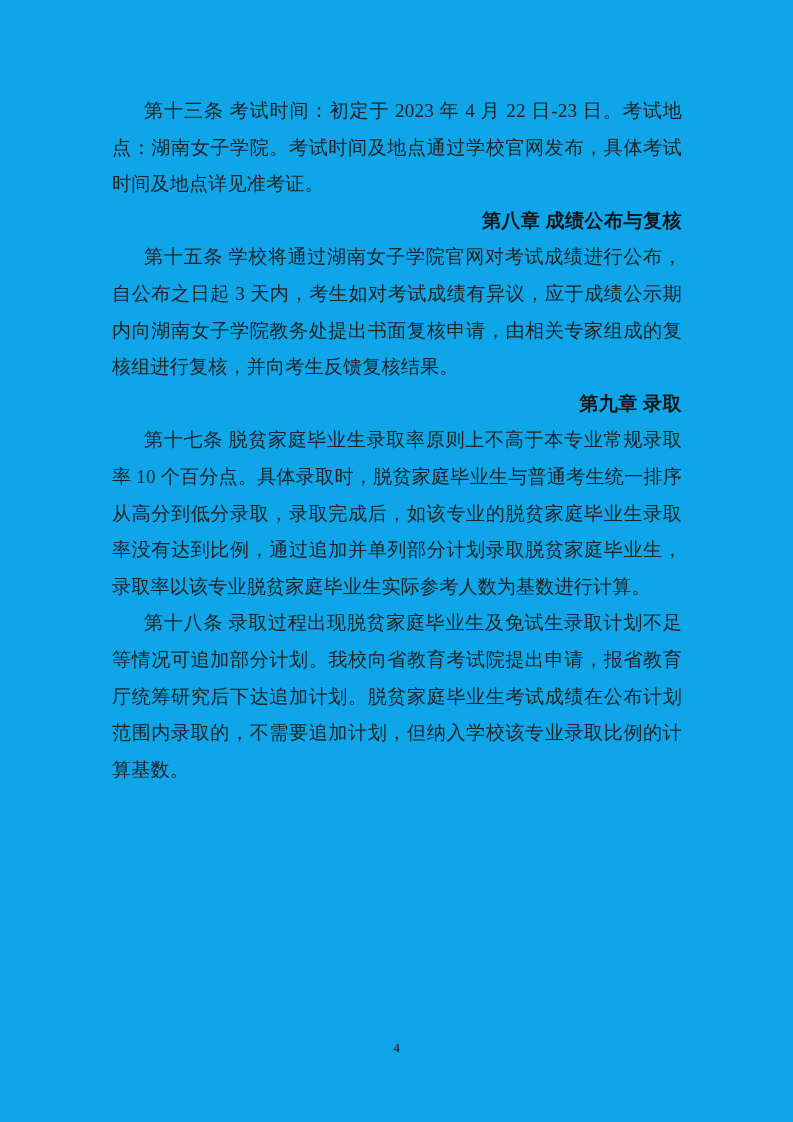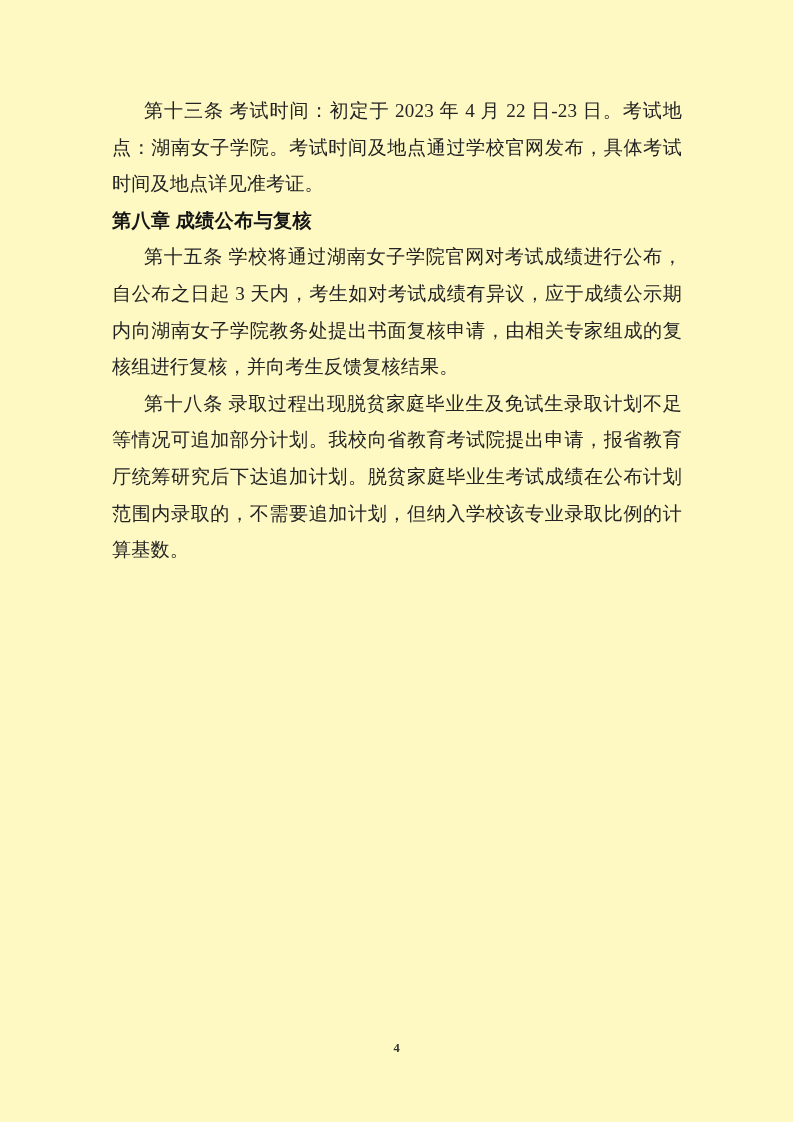--- a/index.html
+++ b/index.html
@@ -22,7 +22,7 @@
     top: 0;
     width: 793px;
     height: 1122px;
-    background: #fef9c3;
+    background: #0ea5e9;
   }
 
   #text-column {

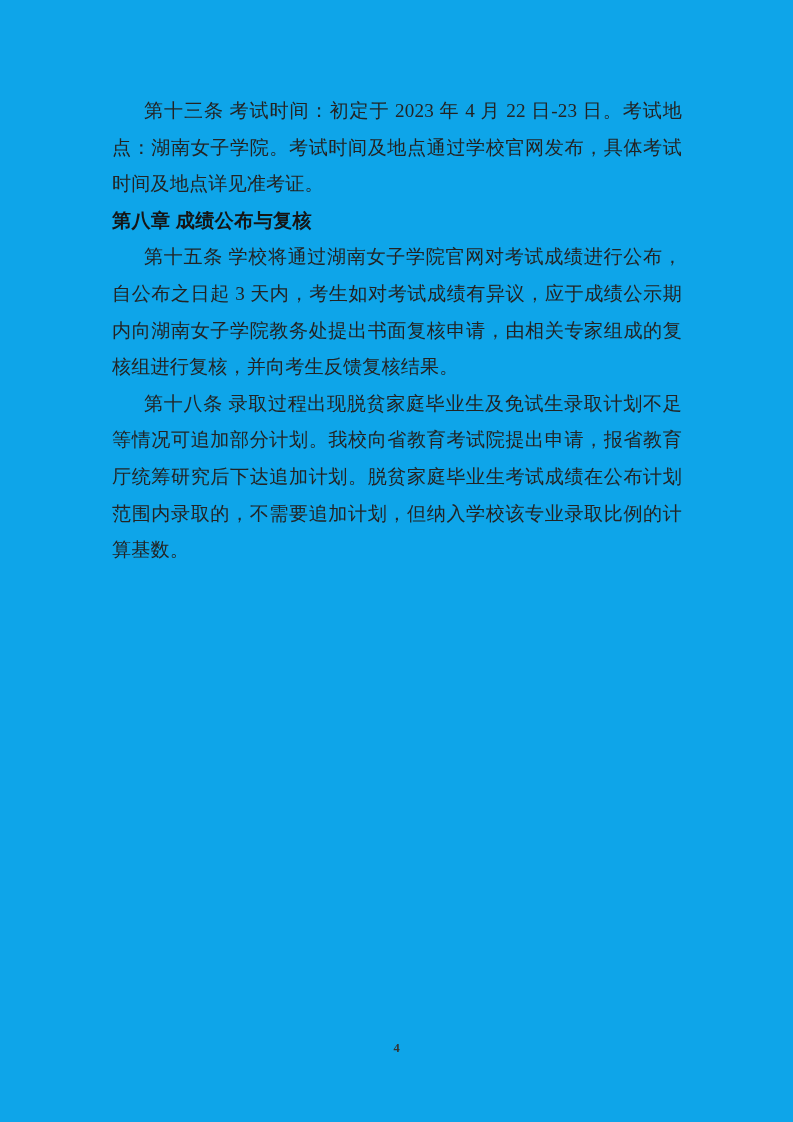--- a/index.html
+++ b/index.html
@@ -51,7 +51,7 @@
     padding: 0;
     font-size: 19.1px;
     line-height: 36.6px;
-    text-align: left;
+    text-align: right;
     font-weight: bold;
     letter-spacing: 0.4px;
     font-family: "Liberation Serif", "DejaVu Serif", serif;

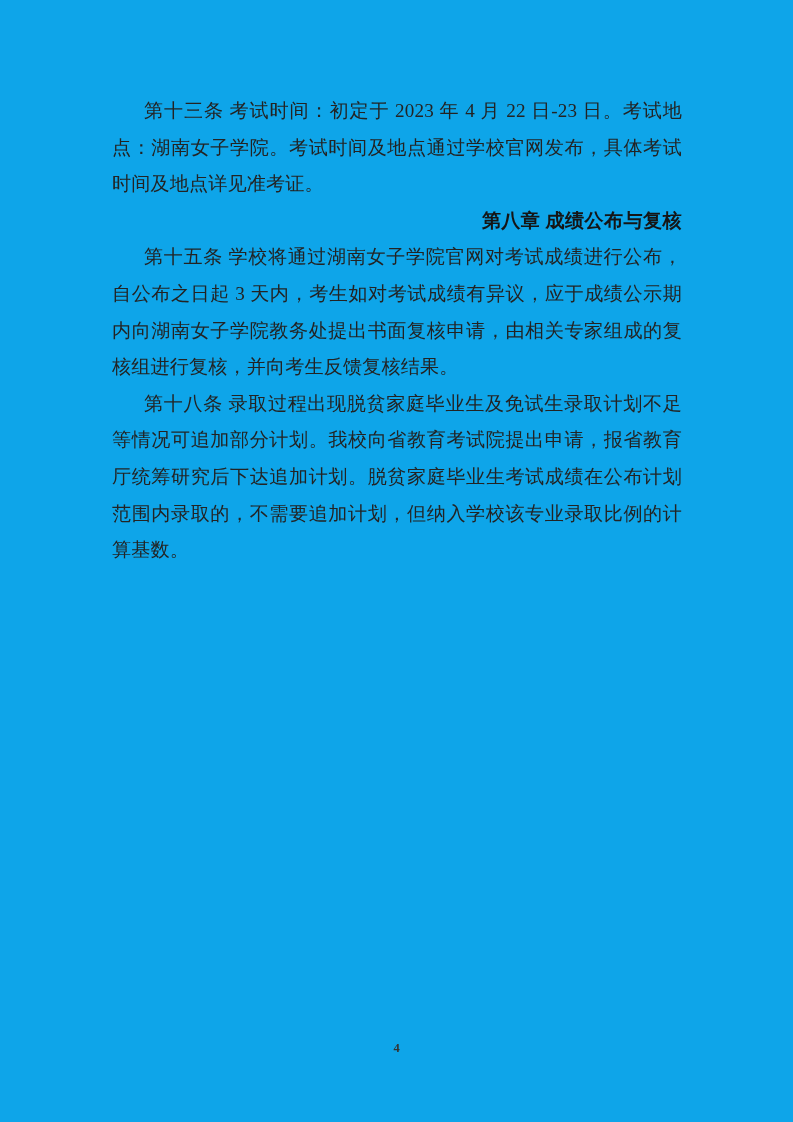--- a/index.html
+++ b/index.html
@@ -87,6 +87,7 @@
 
     <p class="body-para">第十五条 学校将通过湖南女子学院官网对考试成绩进行公布，自公布之日起 3 天内，考生如对考试成绩有异议，应于成绩公示期内向湖南女子学院教务处提出书面复核申请，由相关专家组成的复核组进行复核，并向考生反馈复核结果。</p>
 
+    <h2 class="chapter-heading">第九章 录取</h2>
 
 
 

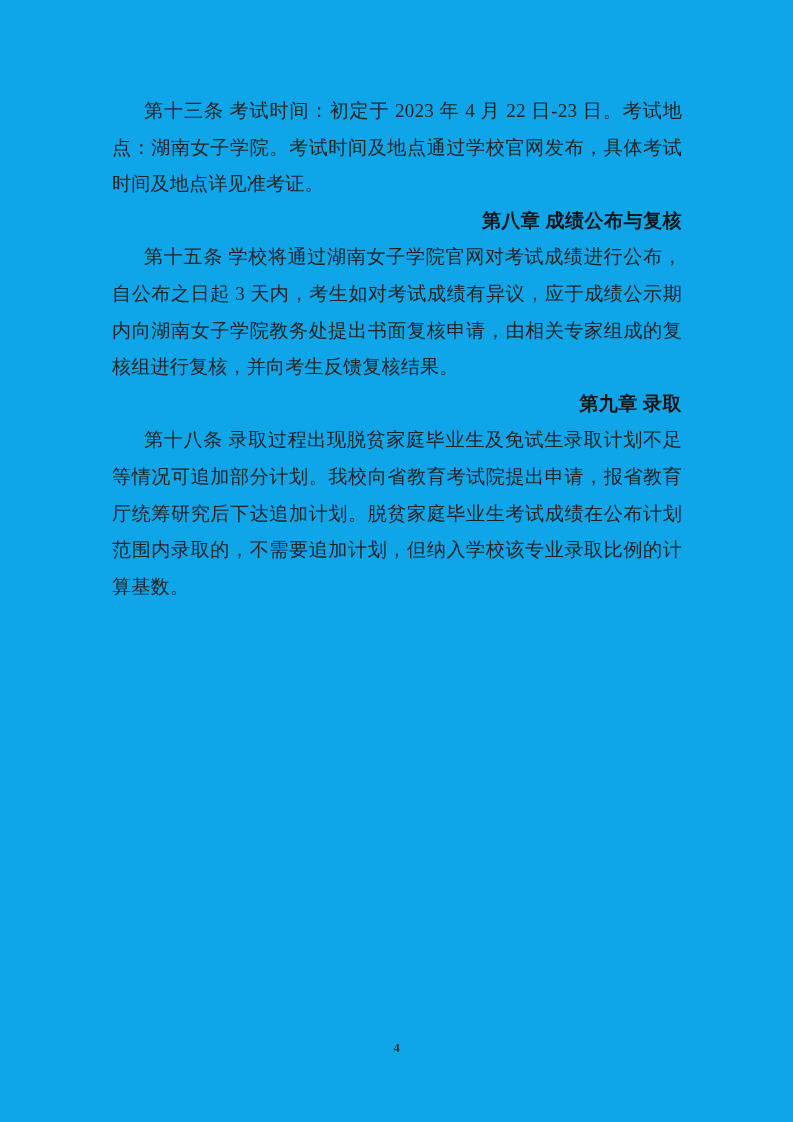--- a/index.html
+++ b/index.html
@@ -90,6 +90,7 @@
     <h2 class="chapter-heading">第九章 录取</h2>
 
 
+    <p class="body-para">第十七条 脱贫家庭毕业生录取率原则上不高于本专业常规录取率 10 个百分点。具体录取时，脱贫家庭毕业生与普通考生统一排序从高分到低分录取，录取完成后，如该专业的脱贫家庭毕业生录取率没有达到比例，通过追加并单列部分计划录取脱贫家庭毕业生，录取率以该专业脱贫家庭毕业生实际参考人数为基数进行计算。</p>
 
     <p class="body-para">第十八条 录取过程出现脱贫家庭毕业生及免试生录取计划不足等情况可追加部分计划。我校向省教育考试院提出申请，报省教育厅统筹研究后下达追加计划。脱贫家庭毕业生考试成绩在公布计划范围内录取的，不需要追加计划，但纳入学校该专业录取比例的计算基数。</p>
 

